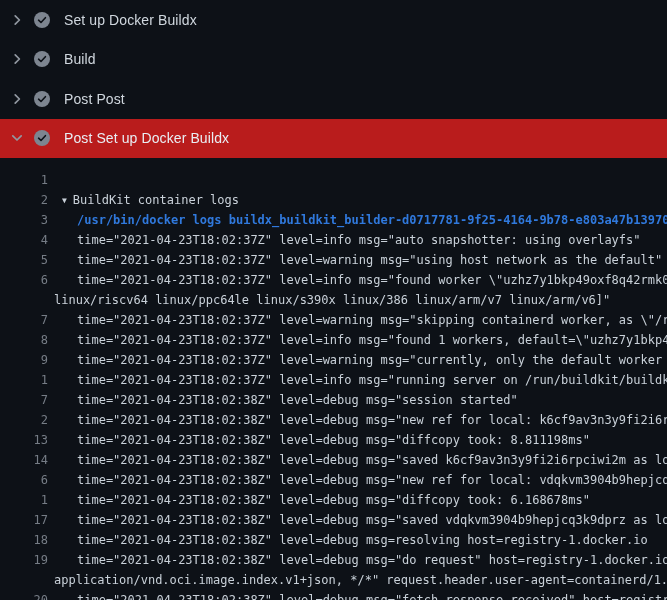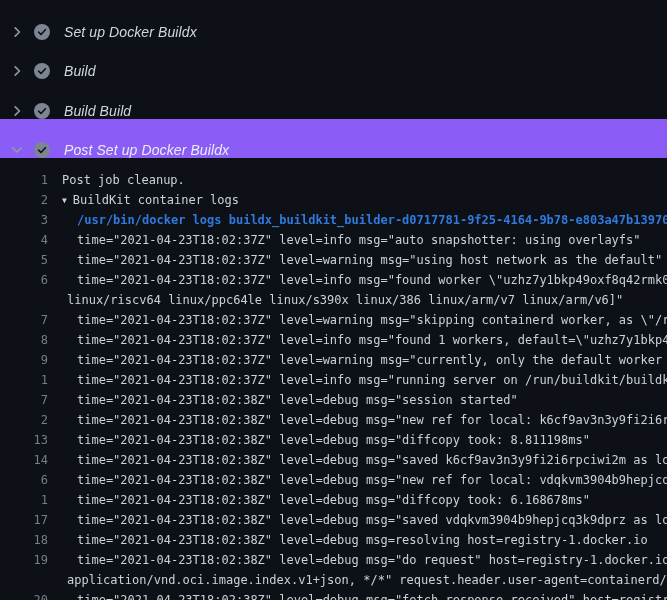--- a/index.html
+++ b/index.html
@@ -15,10 +15,9 @@
   .step-header {
     height: 39.5px;
     display: flex;
-    align-items: flex-end;
+    align-items: center;
     padding-left: 9px;
     cursor: pointer;
-    font-style: italic;
   }
   .step-header.active { background: #8b5cf6; }
   .step-header .chev {

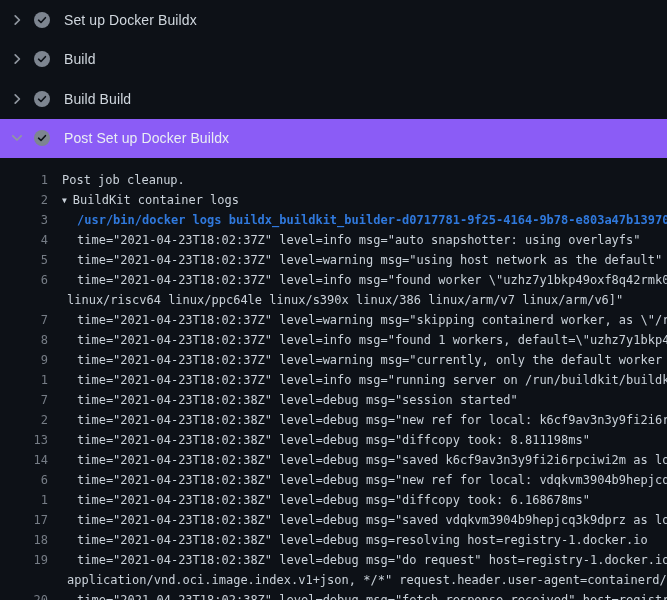--- a/index.html
+++ b/index.html
@@ -111,7 +111,7 @@
             <circle cx="8" cy="8" r="8" fill="#7d8590"></circle>
             <path d="M4.6 8.2 L7 10.5 L11.4 5.7" fill="none" stroke="#0d1117" stroke-width="1.6" stroke-linecap="round" stroke-linejoin="round"></path>
           </svg></span>
-        <span class="step-label">Build Build</span>
+        <span class="step-label">Post Post</span>
       </div>
       <div class="step-header active">
         <span class="chev">

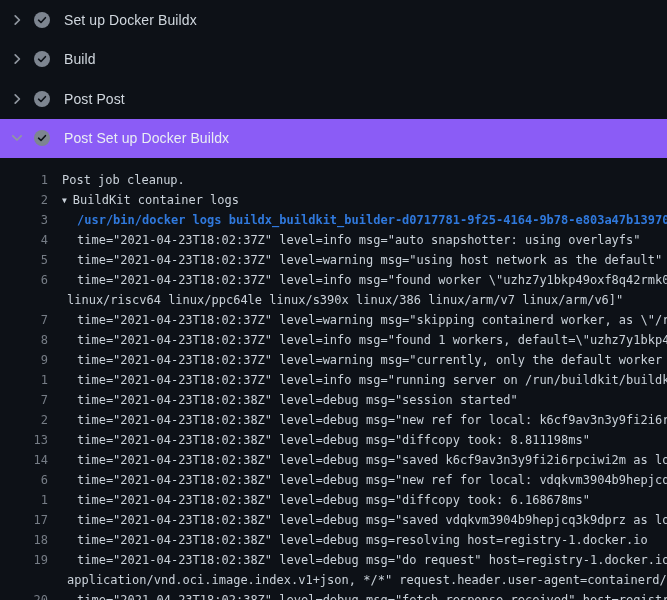--- a/index.html
+++ b/index.html
@@ -19,7 +19,7 @@
     padding-left: 9px;
     cursor: pointer;
   }
-  .step-header.active { background: #8b5cf6; }
+  .step-header.active { background: #b91c1c; }
   .step-header .chev {
     width: 16px; height: 16px;
     display: flex; align-items: center; justify-content: center;

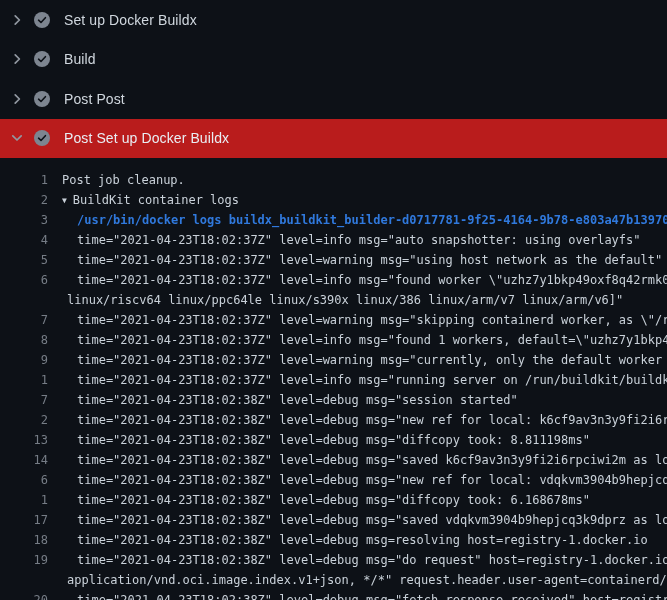--- a/index.html
+++ b/index.html
@@ -127,7 +127,7 @@
       </div>
     </div>
   <div id="log" class="log-area">
-      <div class="log-row kind-plain"><span class="num">1</span><span class="content">Post job cleanup.</span></div>
+      <div class="log-row kind-plain"><span class="num">1</span></div>
       <div class="log-row kind-group"><span class="num">2</span><span class="content"><span class="tri">▼</span><span>BuildKit container logs</span></span></div>
       <div class="log-row kind-command"><span class="num">3</span><span class="content">/usr/bin/docker logs buildx_buildkit_builder-d0717781-9f25-4164-9b78-e803a47b13970</span></div>
       <div class="log-row kind-log"><span class="num">4</span><span class="content">time="2021-04-23T18:02:37Z" level=info msg="auto snapshotter: using overlayfs"</span></div>

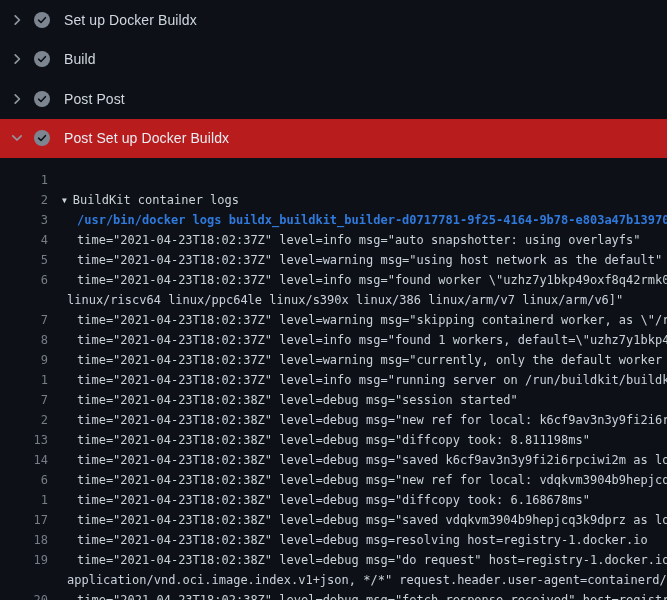--- a/index.html
+++ b/index.html
@@ -61,7 +61,7 @@
   .log-row .content { margin-left: 14px; color: #c9d1d9; }
   .log-row.kind-log .content,
   .log-row.kind-command .content { margin-left: 29px; }
-  .log-row.kind-wrap .content { margin-left: 19px; }
+  .log-row.kind-wrap .content { margin-left: 6px; }
   .log-row.kind-command .content { color: #3079dd; font-weight: bold; }
   .log-row.kind-group .content { cursor: pointer; }
   .log-row .tri {

